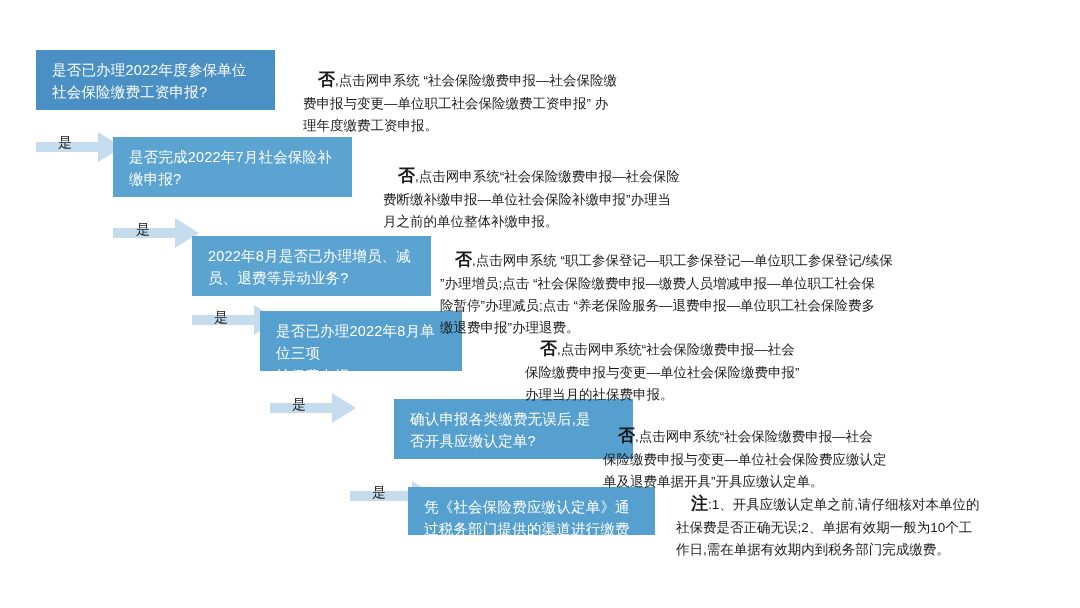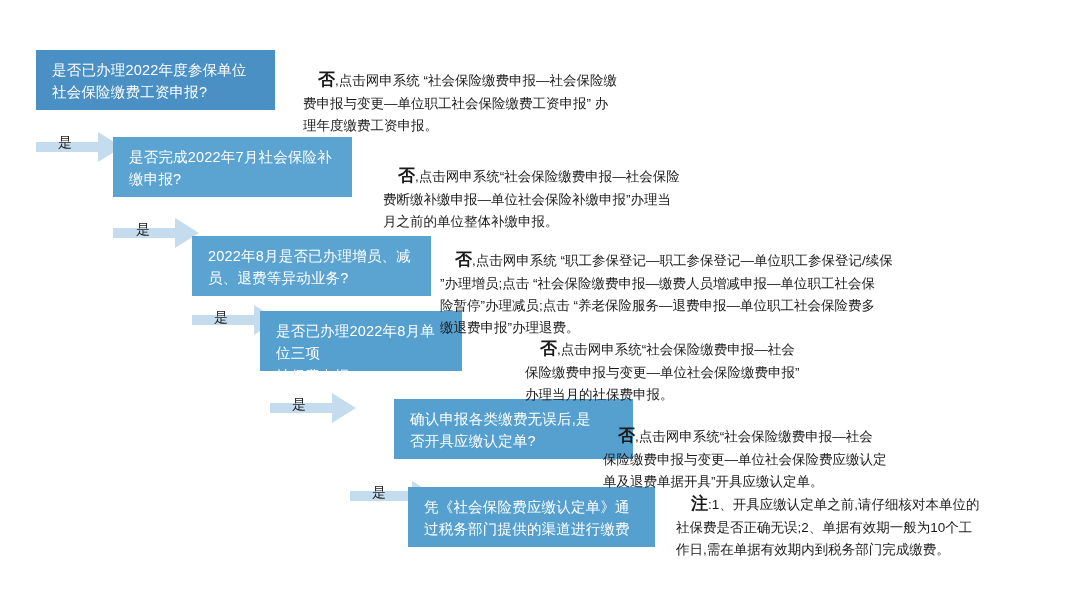--- a/index.html
+++ b/index.html
@@ -108,7 +108,7 @@
   <div class="node blue-mid2" style="left:350px; top:399px; width:239px; height:60px;margin-left:44px;">确认申报各类缴费无误后,是
 否开具应缴认定单?</div>
 
-  <div class="node blue-mid2" style="left:408px; top:487px; width:247px; height:60px;">凭《社会保险费应缴认定单》通
+  <div class="node blue-mid2" style="left:408px; top:487px; width:247px; height:48px;">凭《社会保险费应缴认定单》通
 过税务部门提供的渠道进行缴费</div>
 
   <div class="note" style="left:303px; top:44px; width:470px;">

